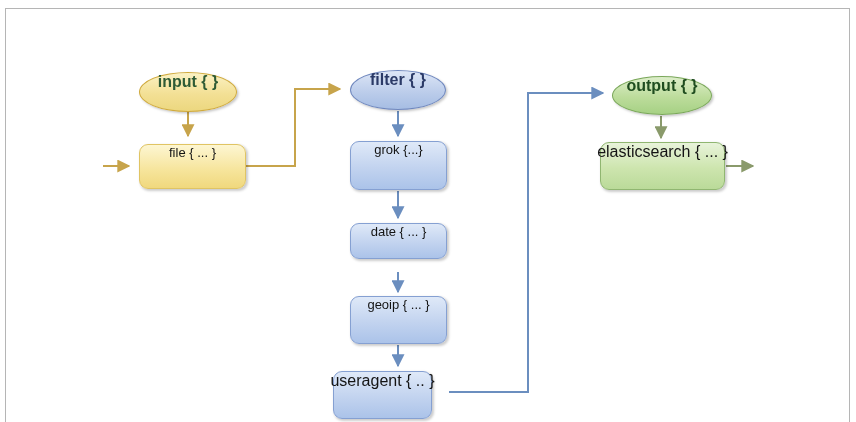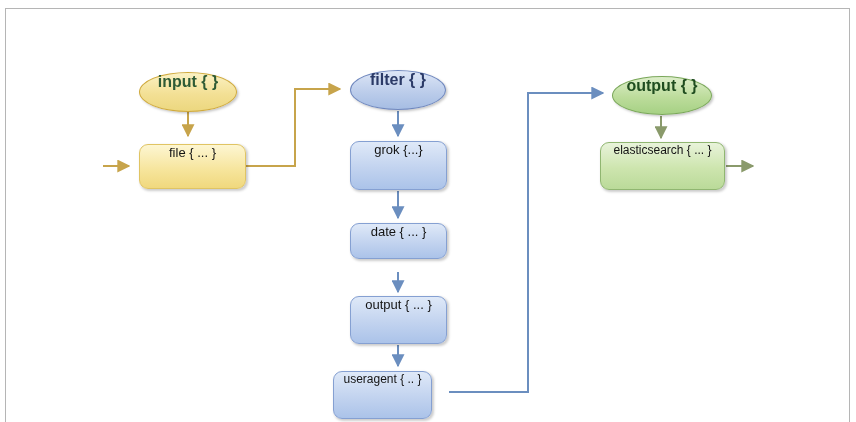--- a/index.html
+++ b/index.html
@@ -54,7 +54,7 @@
     background:linear-gradient(180deg,#e8f3da 0%,#cde5ae 55%,#bada99 100%);
     border:1px solid #90b671;
   }
-  .small-text { font-size:12px; }
+  .small-text { font-size:16px; }
   svg.wires { position:absolute; left:0; top:0; pointer-events:none; }
   .watermark {
     position:absolute; top:384px; right:13px;

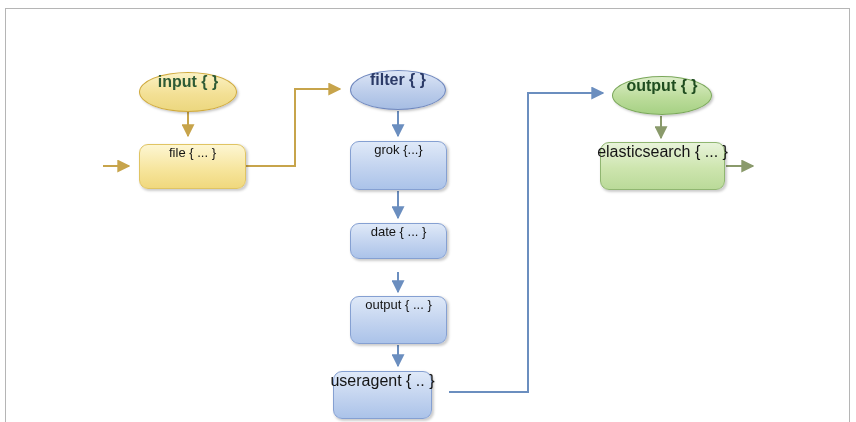--- a/index.html
+++ b/index.html
@@ -116,7 +116,7 @@
     <span>date { ... }</span>
   </div>
   <div class="node box box-blue" style="left:350px; top:296px; width:97px; height:48px;">
-    <span>output { ... }</span>
+    <span>geoip { ... }</span>
   </div>
   <div class="node box box-blue small-text" style="left:333px; top:371px; width:99px; height:48px;">
     <span>useragent { .. }</span>

